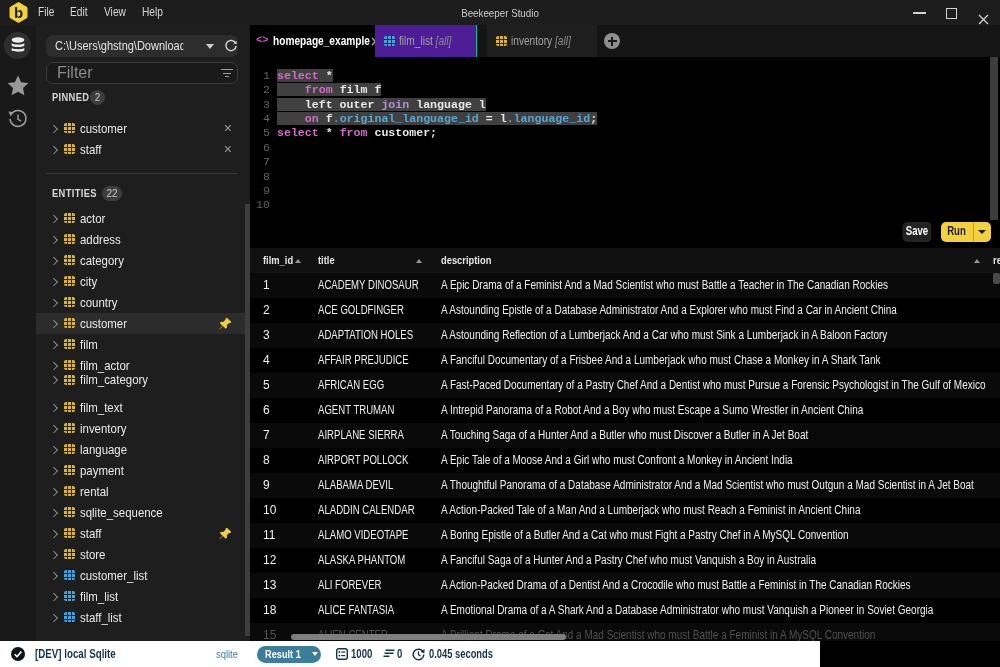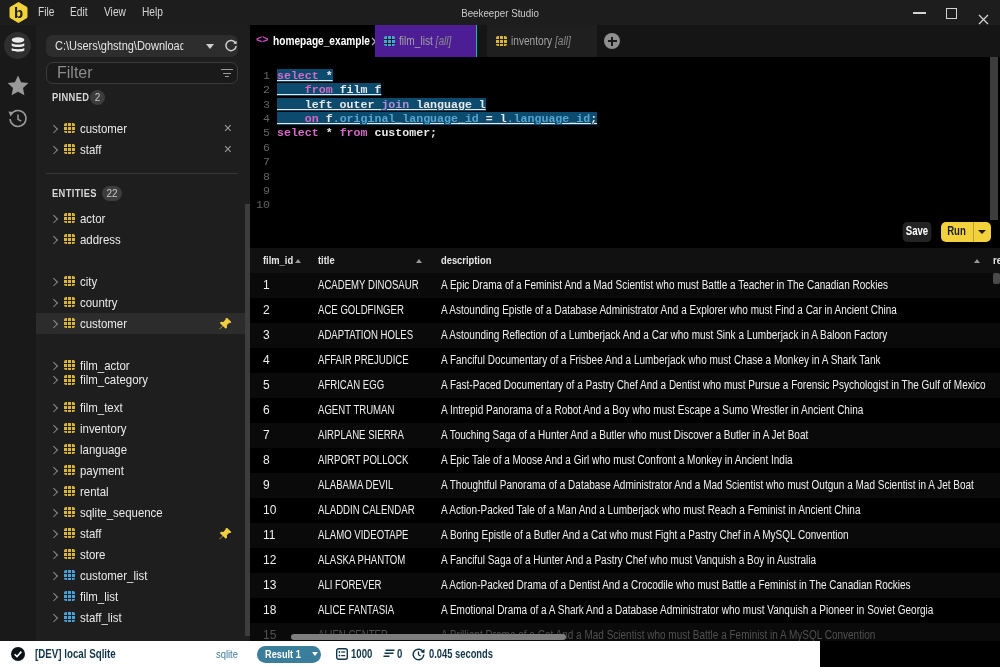--- a/index.html
+++ b/index.html
@@ -48,7 +48,7 @@
   .cline{position:absolute;left:0;width:740px;height:14.4px;line-height:14.4px;white-space:pre;}
   .gut{position:absolute;left:0;top:0;width:20px;text-align:right;color:#636363;font-size:11.6px;}
   .code{position:absolute;left:27px;top:0;font-weight:bold;color:#e8e8e8;}
-  .sel{background:#0c4a6e;text-decoration:underline;}
+  .sel{background:#404040;}
   .kw{color:#d66ac8;}
   .kw2{color:#b48fd9;}
   .prop{color:#55a7d4;}

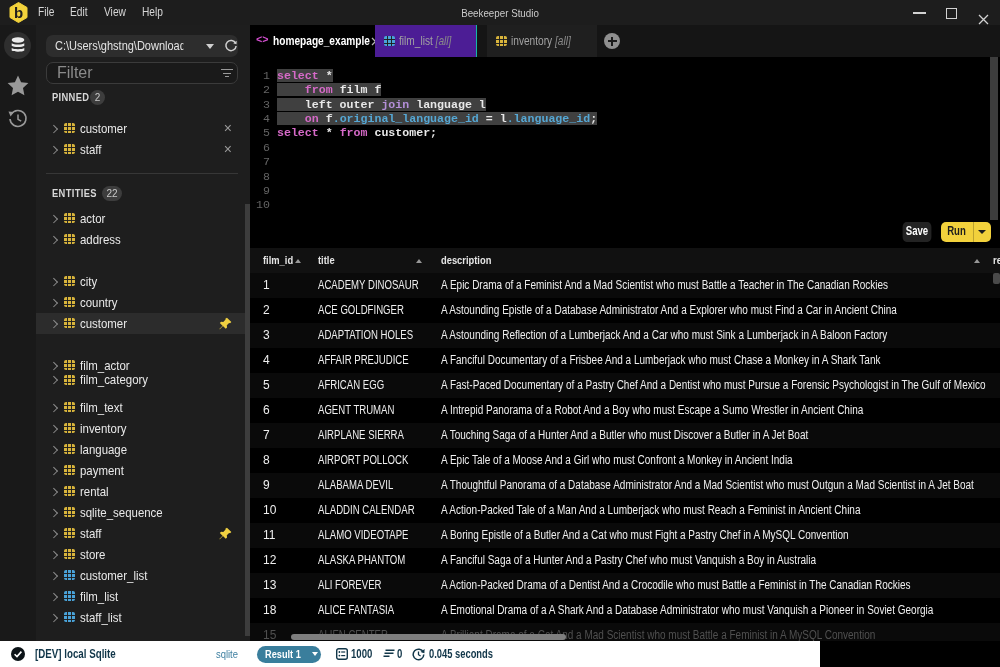--- a/index.html
+++ b/index.html
@@ -151,6 +151,11 @@
         <span class="ticon"></span>
         <span class="slabel">address</span>
       </div>
+    <div class="srow" style="top:224.5px">
+        <span class="chev"></span>
+        <span class="ticon"></span>
+        <span class="slabel">category</span>
+      </div>
     <div class="srow" style="top:245.5px">
         <span class="chev"></span>
         <span class="ticon"></span>

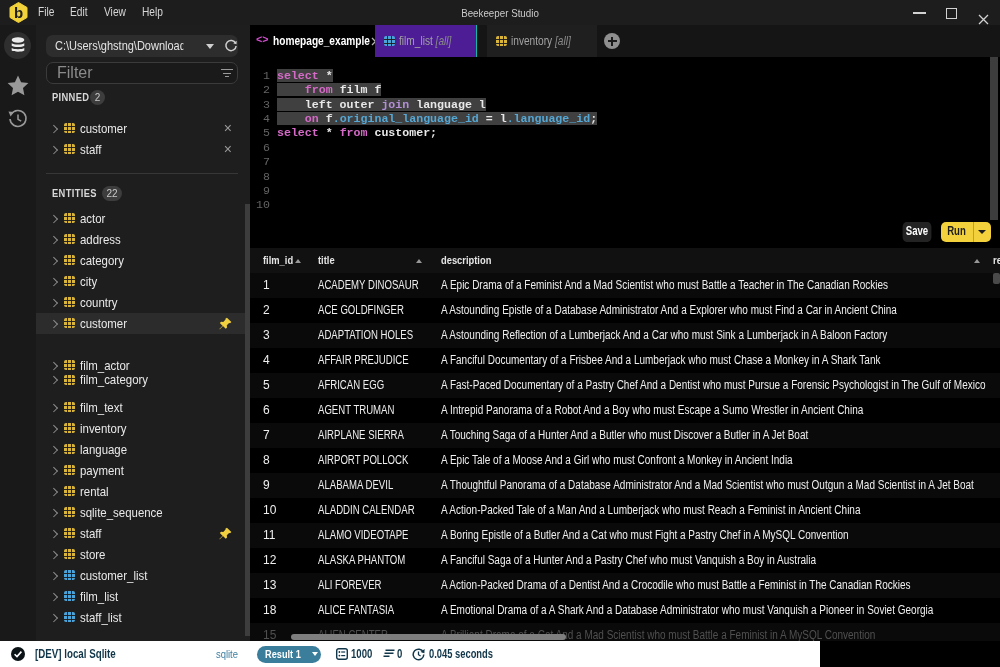--- a/index.html
+++ b/index.html
@@ -174,6 +174,11 @@
           <path fill="#f0d041" d="M9.8 0.8 L15.2 6.2 L13.6 7.8 L12.4 7.5 L9.6 10.3 L9.9 13 L8.3 14.6 L4.9 11.2 L1.6 14.5 L0.9 15.2 L0.4 14.7 L1.1 14 L4.4 10.7 L1 7.3 L2.6 5.7 L5.3 6 L8.1 3.2 L7.8 2 Z"></path>
         </svg>
     </div>
+    <div class="srow" style="top:308.5px">
+        <span class="chev"></span>
+        <span class="ticon"></span>
+        <span class="slabel">film</span>
+      </div>
     <div class="srow" style="top:329.5px">
         <span class="chev"></span>
         <span class="ticon"></span>

